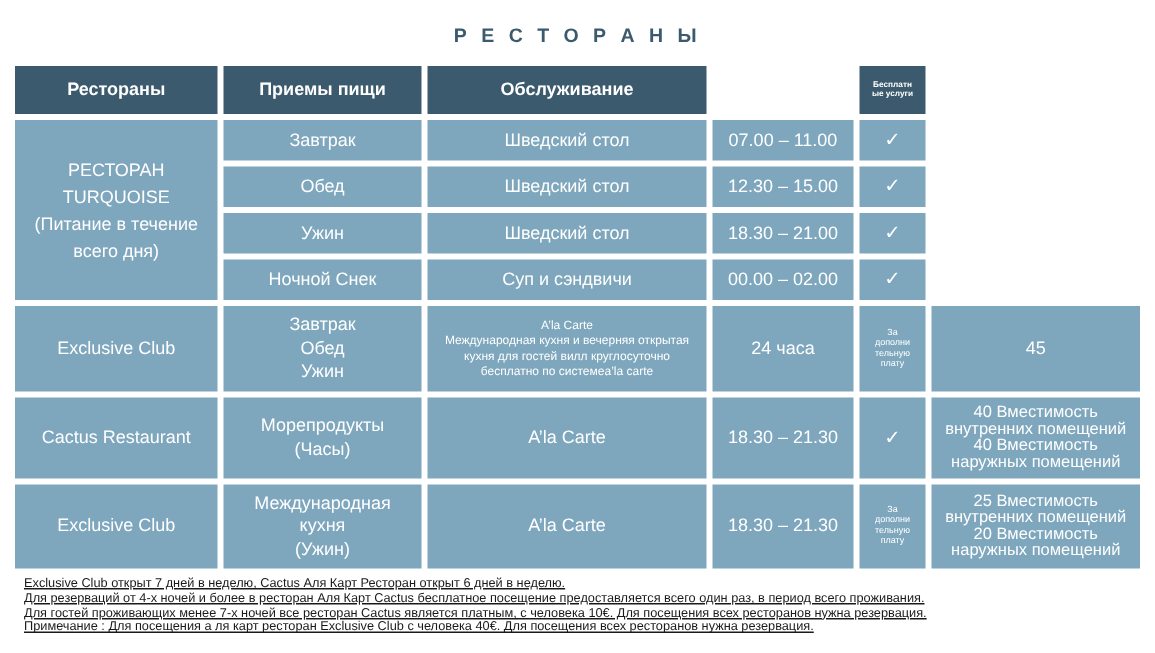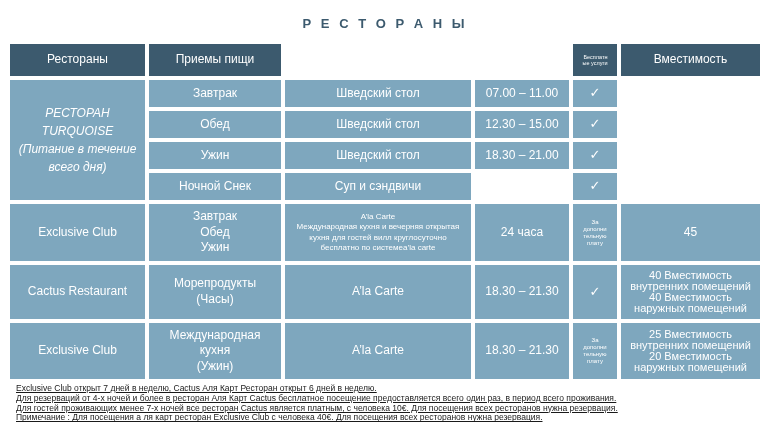--- a/index.html
+++ b/index.html
@@ -45,8 +45,7 @@
   }
   .head {
     background: var(--header-bg);
-    font-weight: 400;
-    text-align: right;
+    font-weight: 700;
   }
   .head-tiny { font-size: 5.5px; line-height: 6.5px; }
   .lh-wide { line-height: 1.5; font-style: italic; }

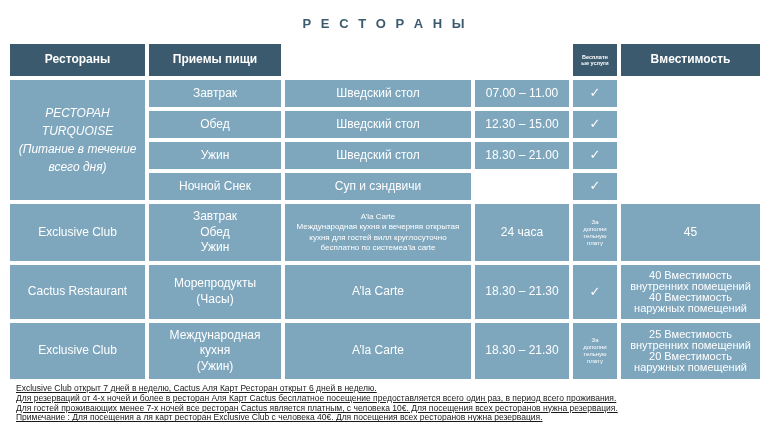--- a/index.html
+++ b/index.html
@@ -70,6 +70,7 @@
 
   <div class="c head" style="grid-area:1/1">Рестораны</div>
   <div class="c head" style="grid-area:1/2">Приемы пищи</div>
+  <div class="c head" style="grid-area:1/3">Обслуживание</div>
   <div class="c head head-tiny" style="grid-area:1/5">Бесплатн
 ые услуги</div>
   <div class="c head" style="grid-area:1/6">Вместимость</div>

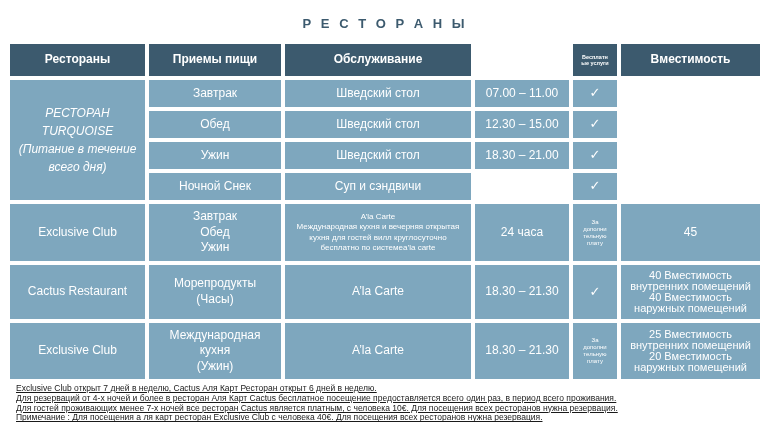--- a/index.html
+++ b/index.html
@@ -73,7 +73,6 @@
   <div class="c head" style="grid-area:1/3">Обслуживание</div>
   <div class="c head head-tiny" style="grid-area:1/5">Бесплатн
 ые услуги</div>
-  <div class="c head" style="grid-area:1/6">Вместимость</div>
 
   <div class="c lh-wide" style="grid-area:2/1/6/2">РЕСТОРАН
 TURQUOISE

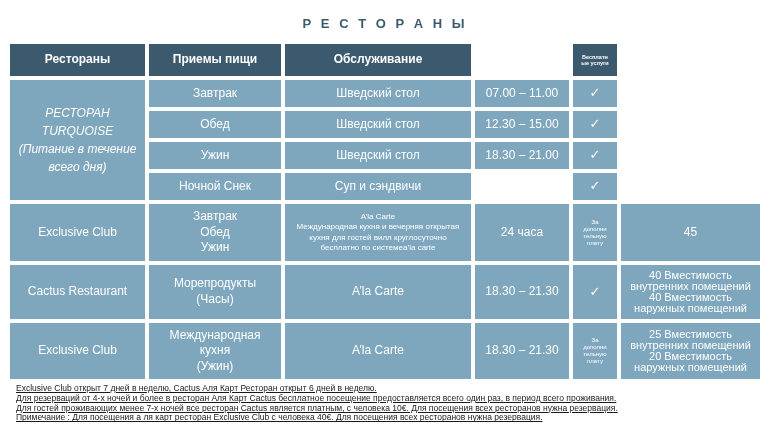--- a/index.html
+++ b/index.html
@@ -48,7 +48,7 @@
     font-weight: 700;
   }
   .head-tiny { font-size: 5.5px; line-height: 6.5px; }
-  .lh-wide { line-height: 1.5; font-style: italic; }
+  .lh-wide { line-height: 1.5; }
   .small { font-size: 8px; line-height: 10.5px; padding: 0 5px; }
   .cap-small { font-size: 11px; line-height: 11px; }
   .tiny { font-size: 6px; line-height: 7px; }

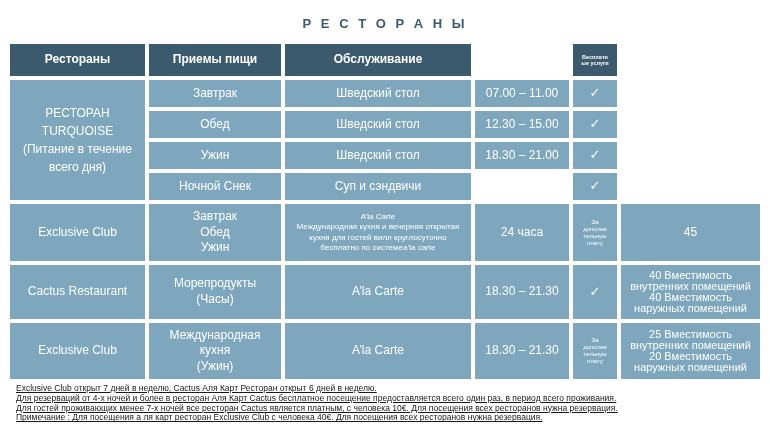--- a/index.html
+++ b/index.html
@@ -91,6 +91,7 @@
   <div class="c check" style="grid-area:4/5"><span>✓</span></div>
   <div class="c" style="grid-area:5/3">Суп и сэндвичи</div>
   <div class="c" style="grid-area:5/2">Ночной Снек</div>
+  <div class="c" style="grid-area:5/4">00.00 – 02.00</div>
   <div class="c check" style="grid-area:5/5"><span>✓</span></div>
 
   <div class="c" style="grid-area:6/1">Exclusive Club</div>

